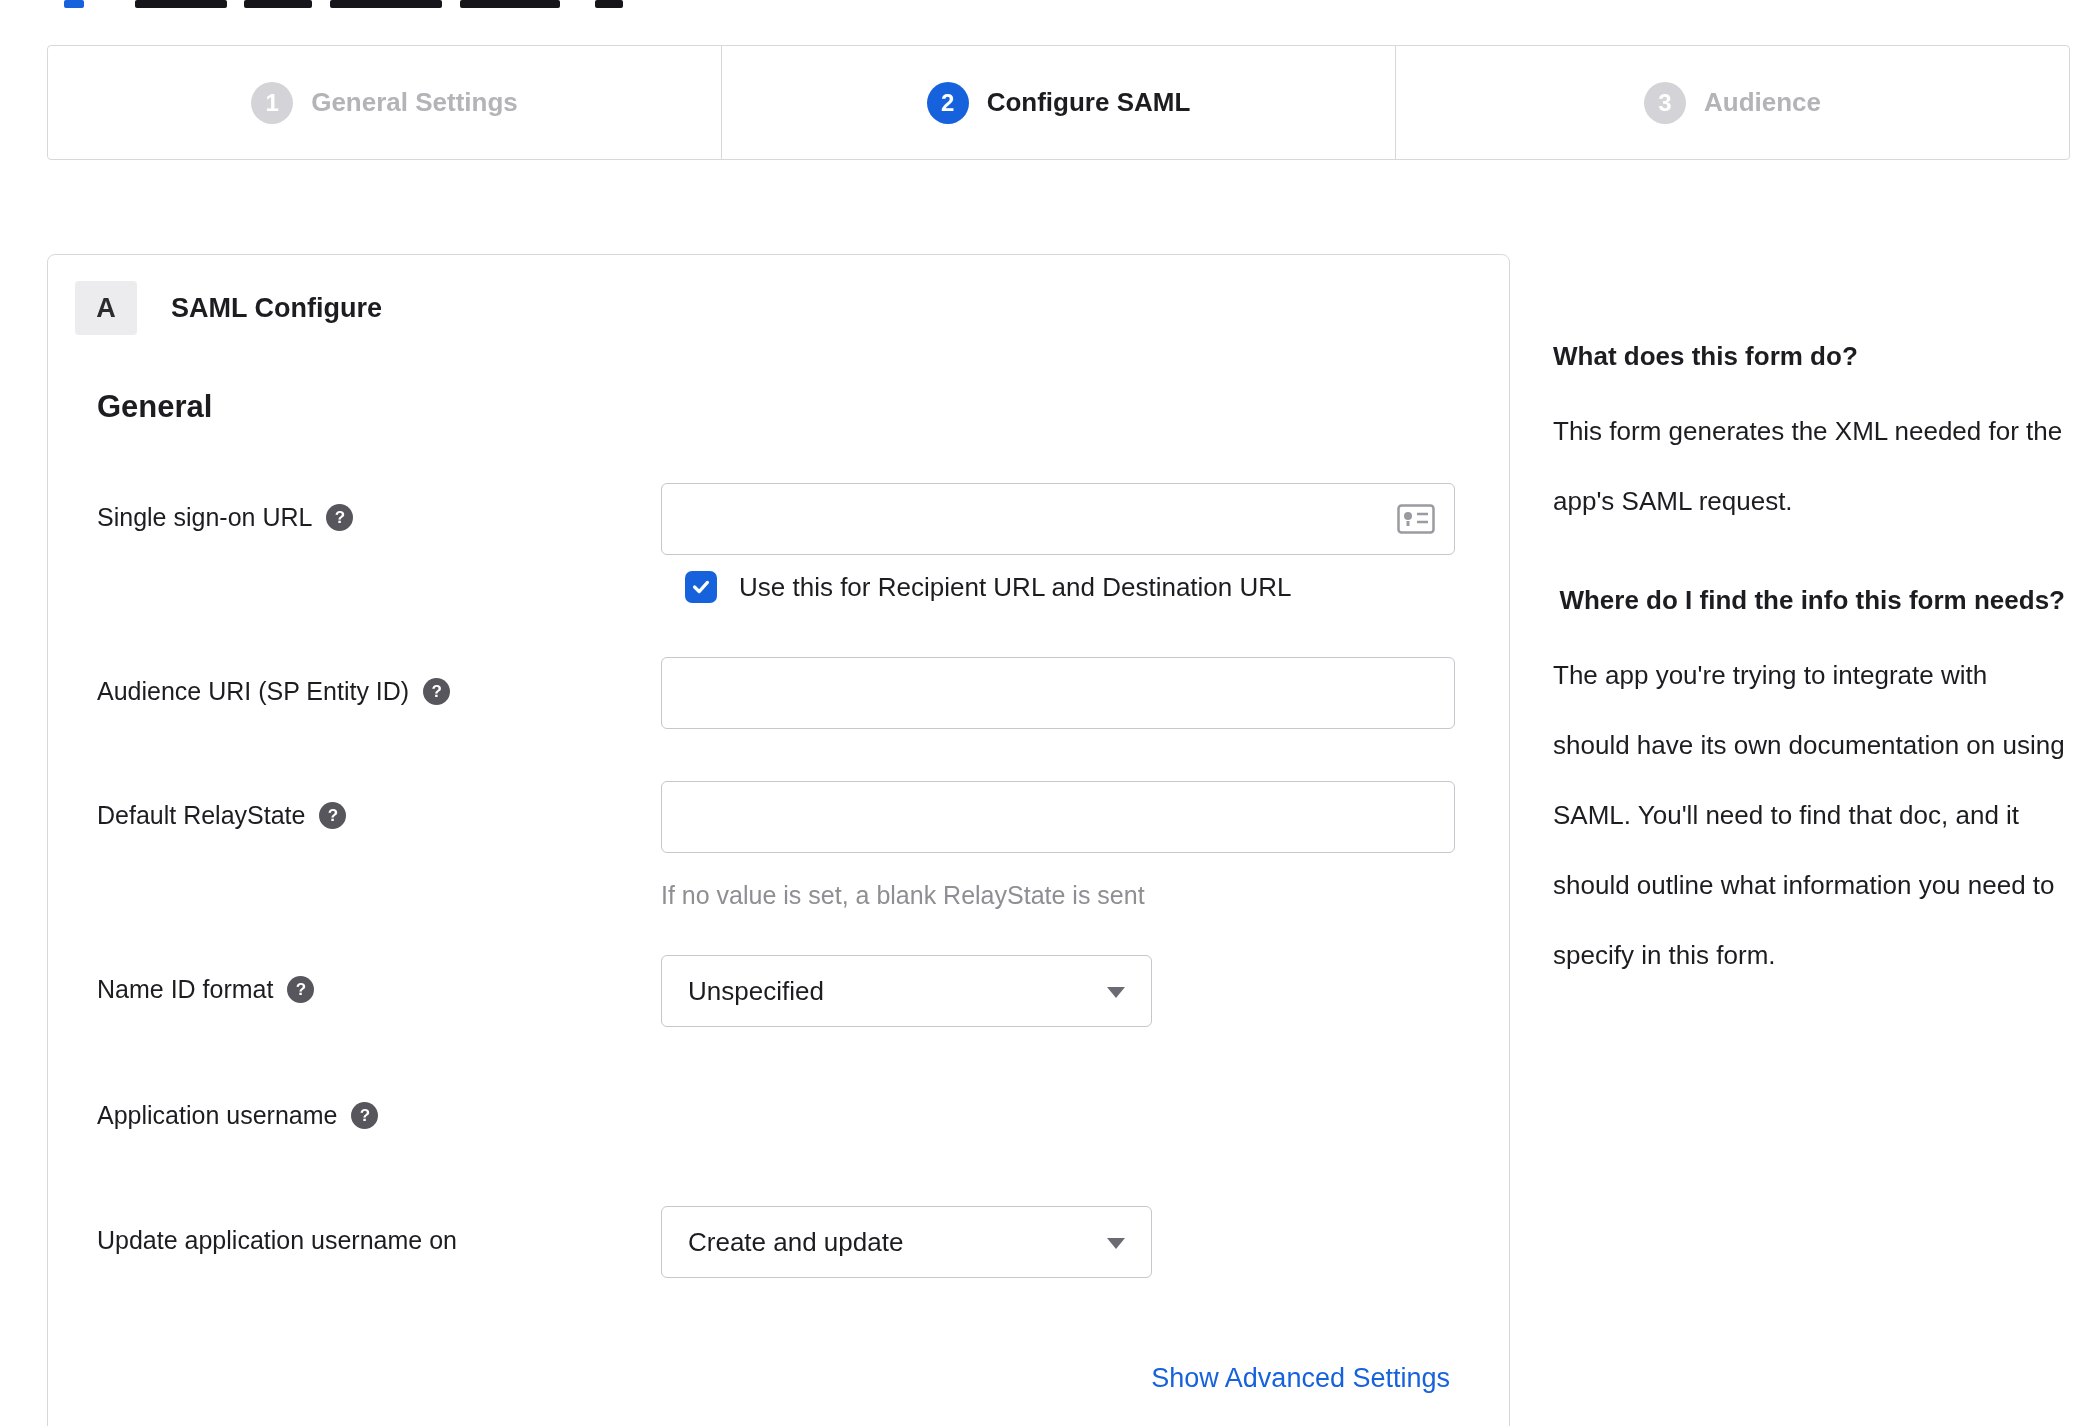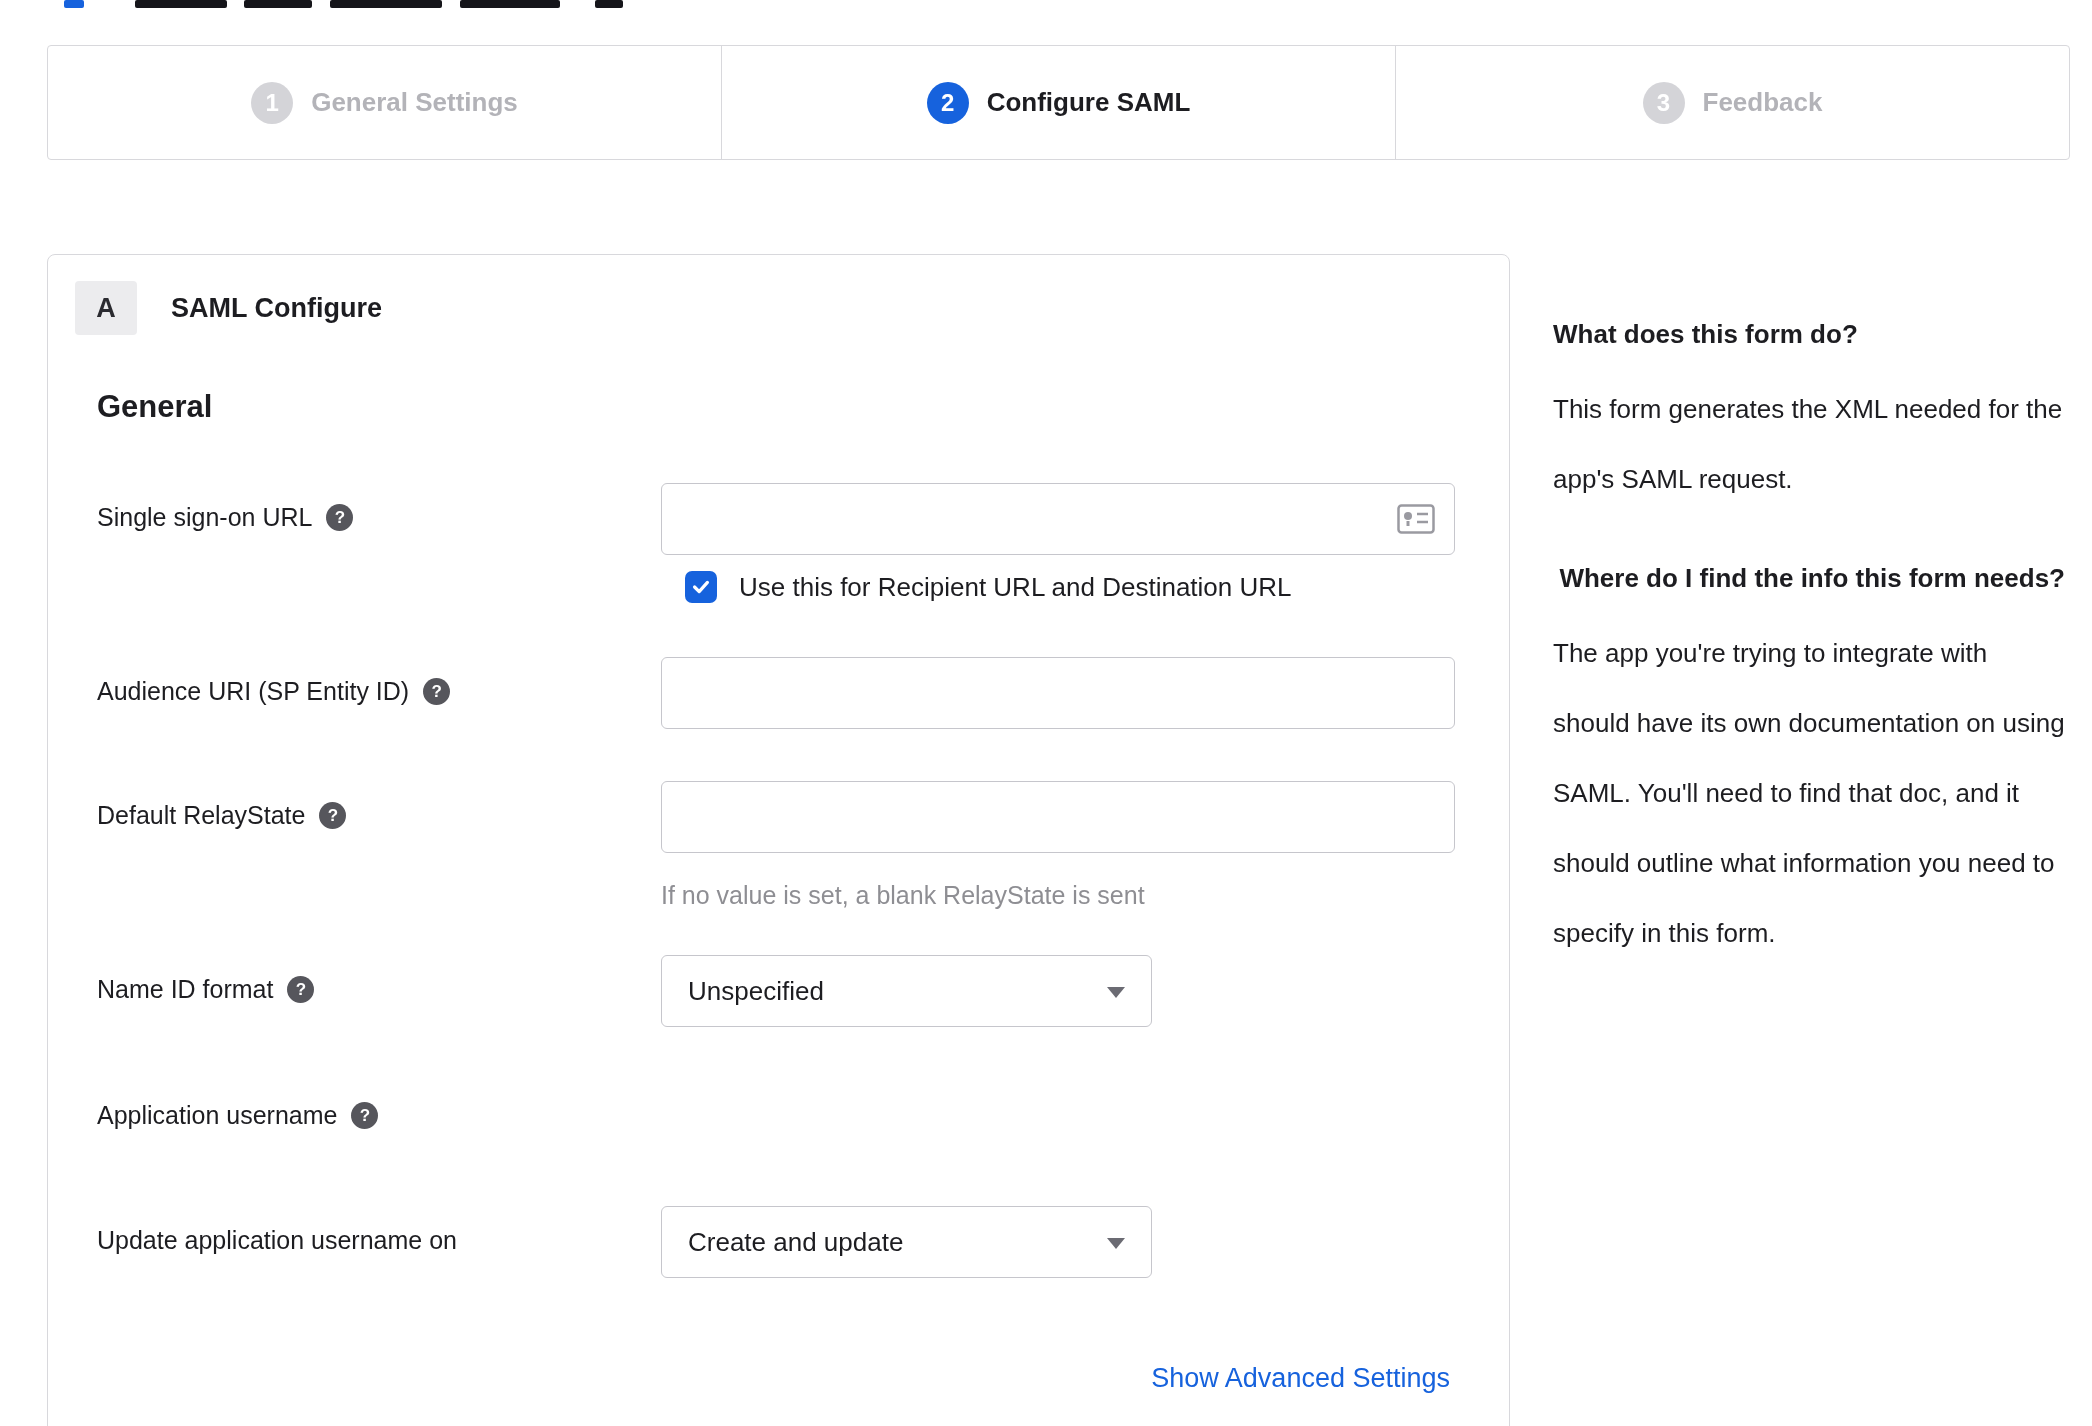--- a/index.html
+++ b/index.html
@@ -187,7 +187,7 @@
   </div>
   <div class="step">
     <div class="step-circle">3</div>
-    <div class="step-label">Feedback</div>
+    <div class="step-label">Audience</div>
   </div>
 </div>
 

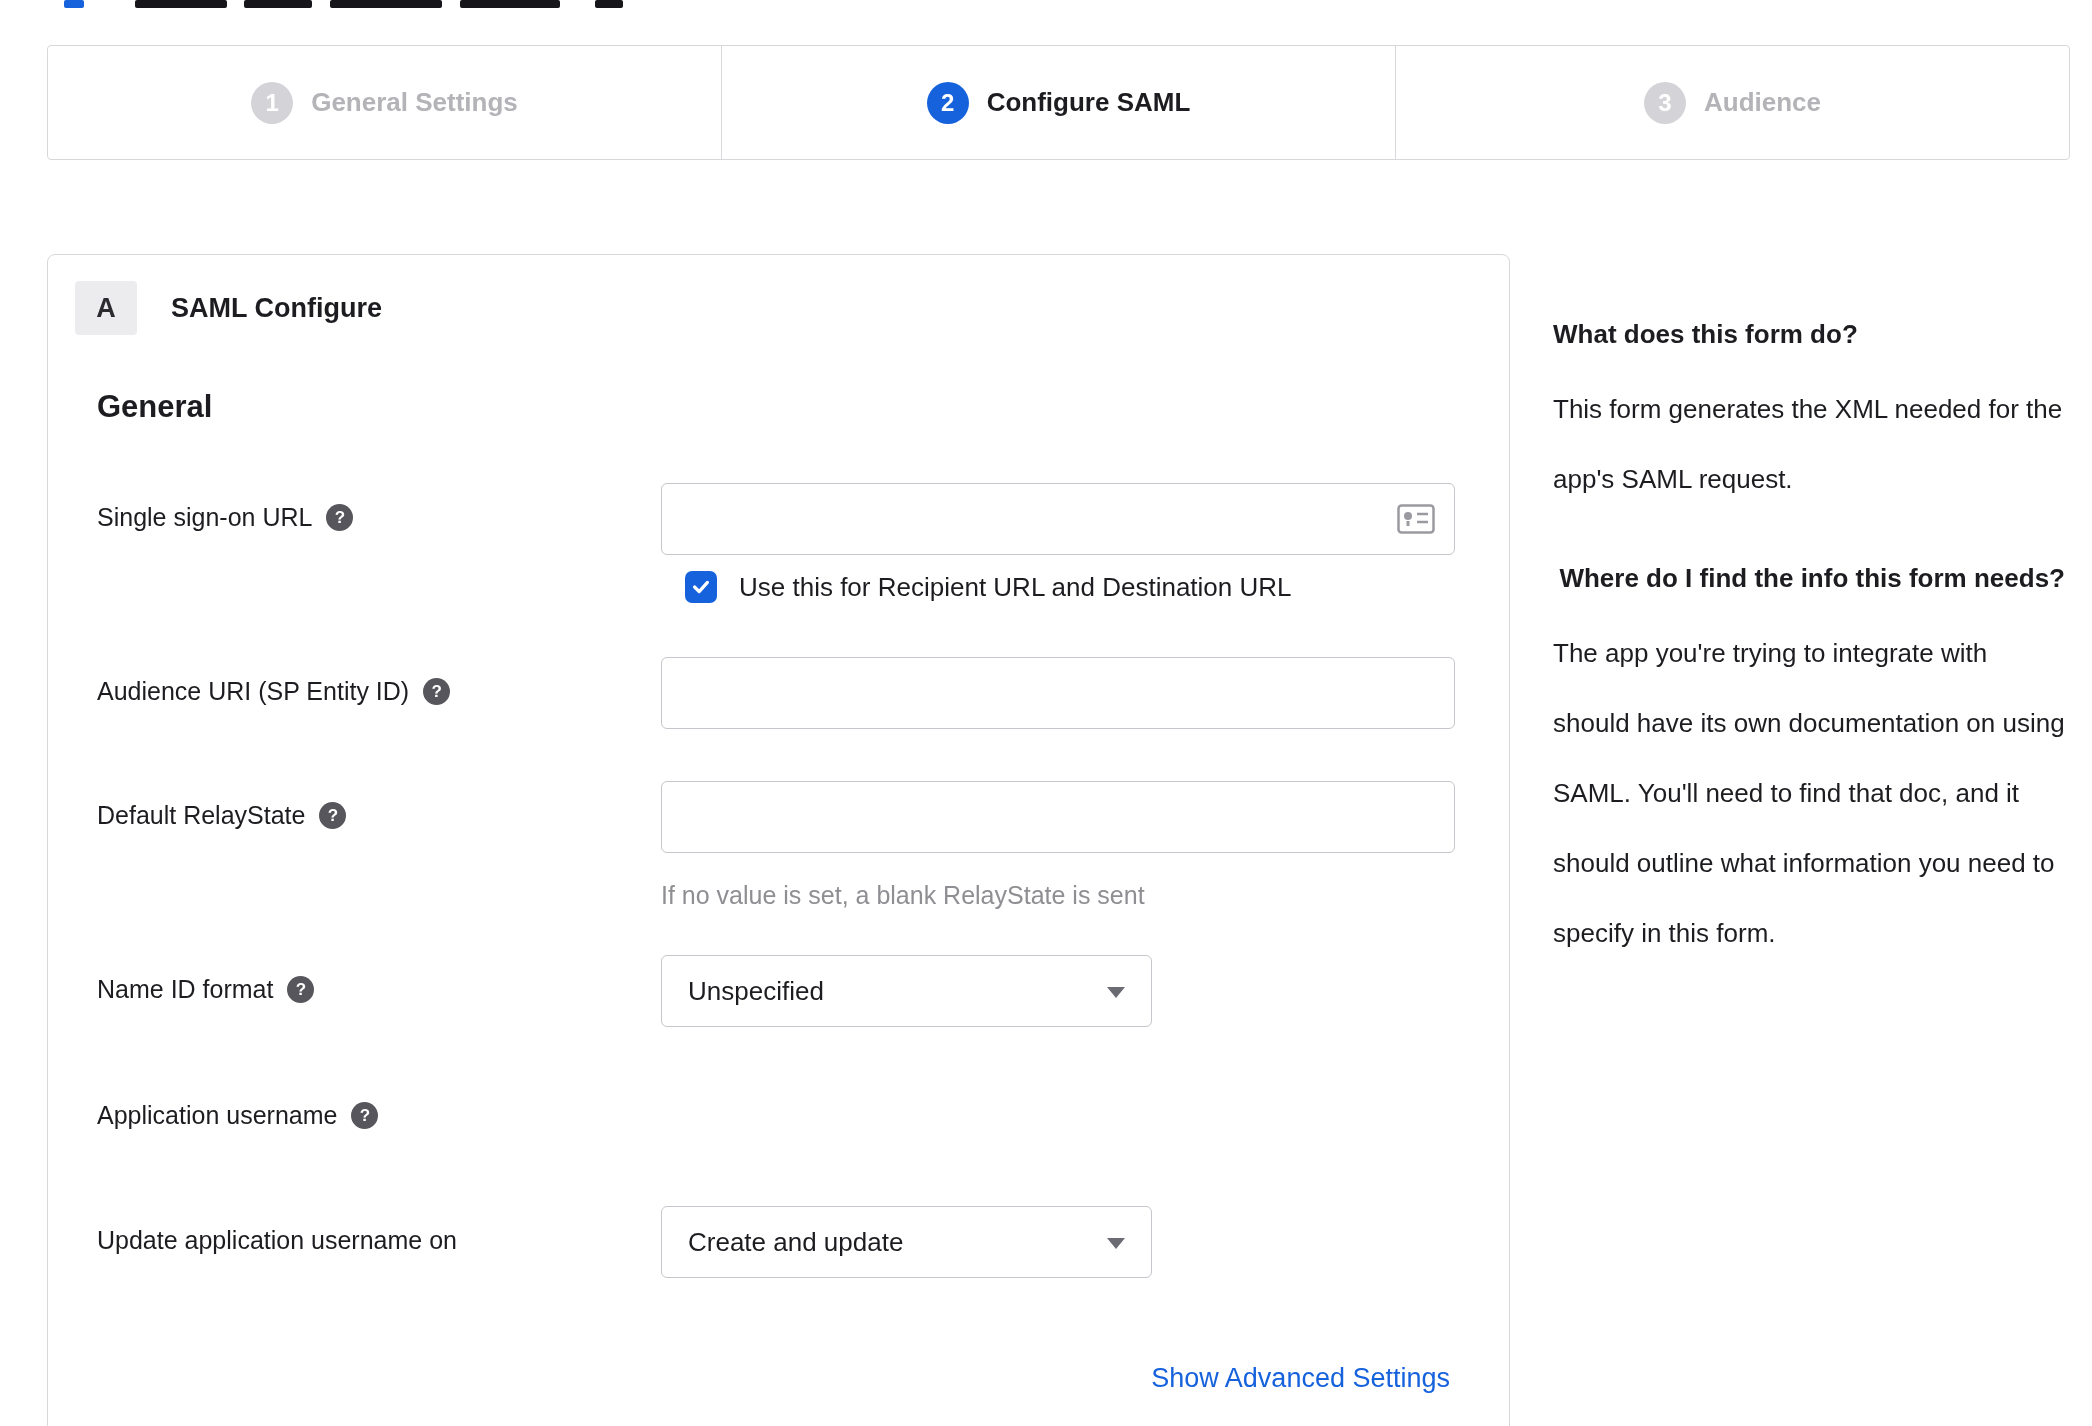--- a/index.html
+++ b/index.html
@@ -156,7 +156,7 @@
 
   
   .help-panel {
-    position: absolute; left: 1553px; top: 314px;
+    position: absolute; left: 1553px; top: 336px;
     width: 512px;
     font-size: 26px;
   }

